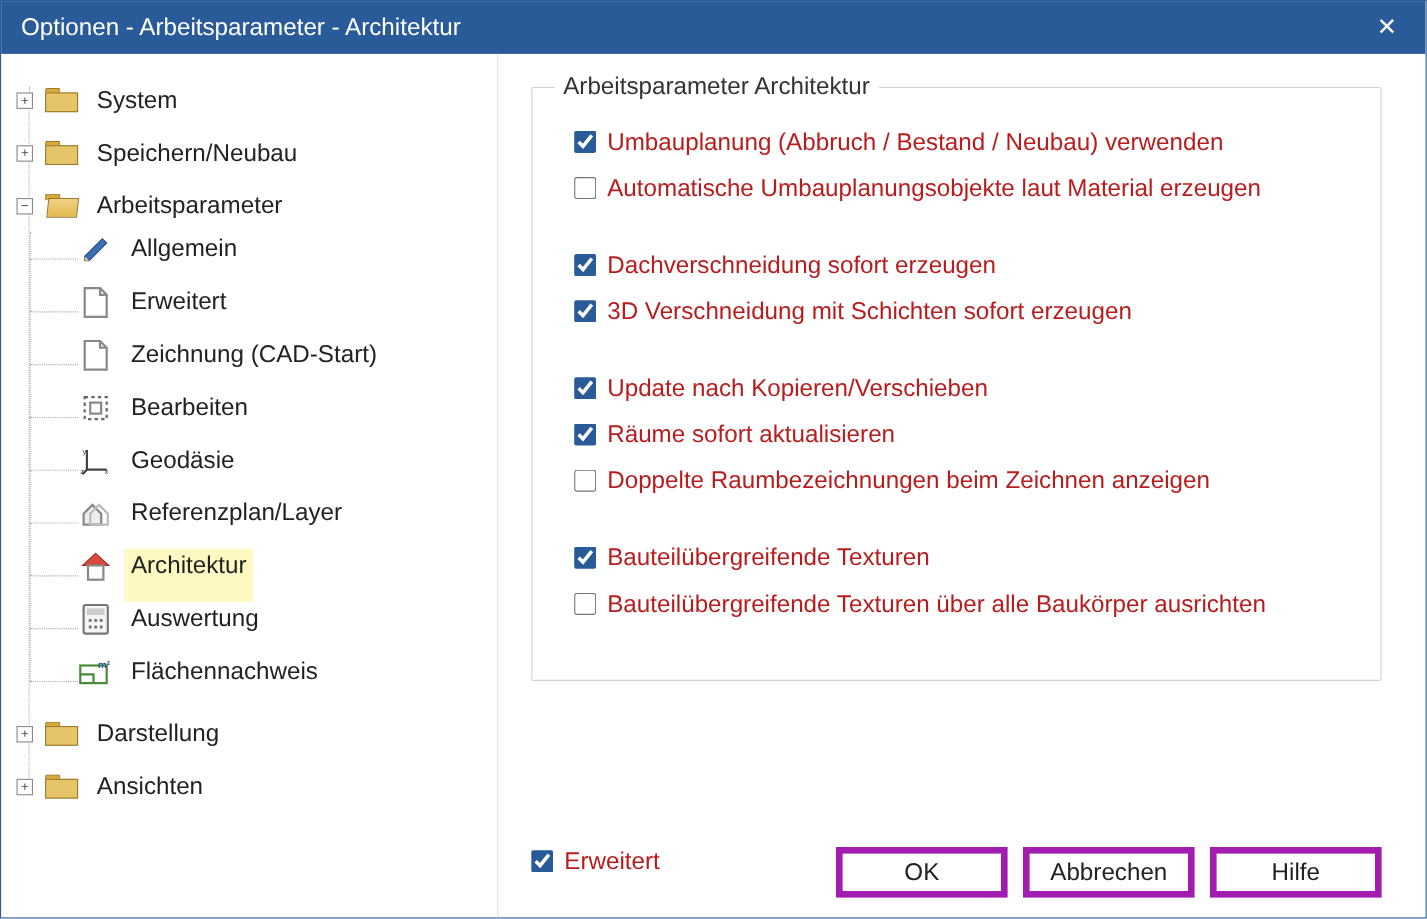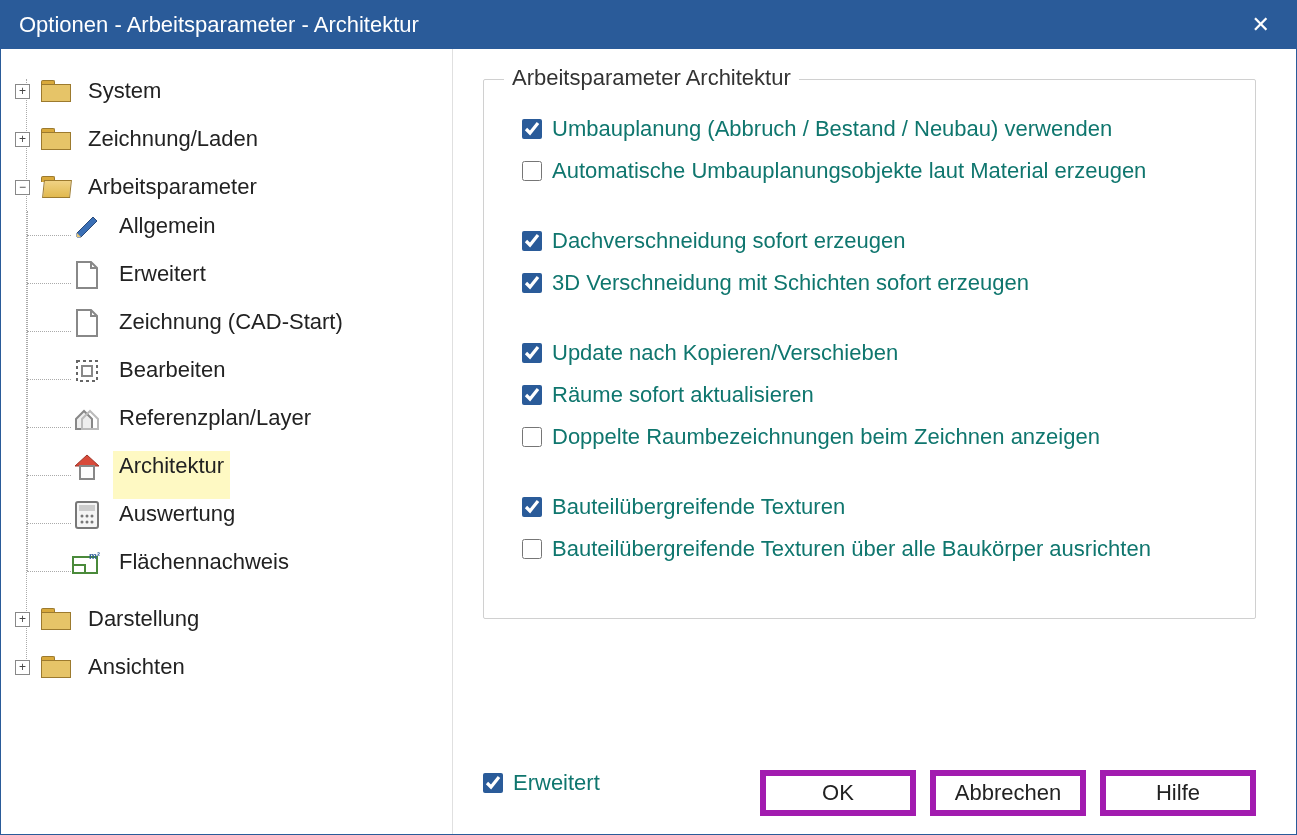--- a/index.html
+++ b/index.html
@@ -65,7 +65,7 @@
           <div class="icon-box">
               <div class="folder"></div>
             </div>
-          <span class="node-label">Zeichnung/Laden</span>
+          <span class="node-label">Speichern/Neubau</span>
         </div>
       </li>
       <li>

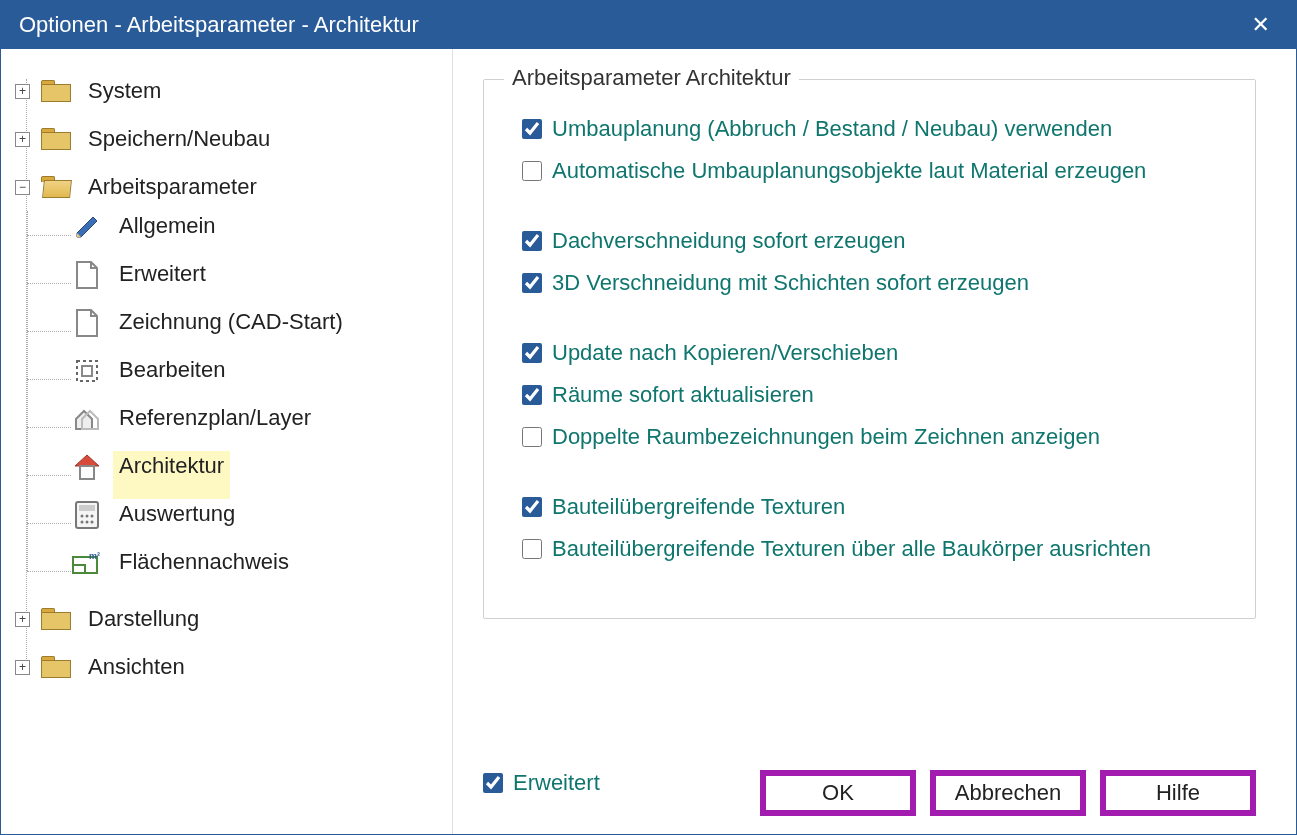--- a/index.html
+++ b/index.html
@@ -32,7 +32,7 @@
 .groupbox .legend { position:absolute; top:-15px; left:20px; background:#fff; padding:0 8px; font-size:22px; color:#333; }
 .check-row { display:flex; align-items:center; gap:10px; margin-bottom:16px; }
 .check-row input[type=checkbox]{ width:20px; height:20px; accent-color:#2a5b99; cursor:pointer;}
-.check-row label { font-size:22px; color:#0f766e; cursor:pointer;}
+.check-row label { font-size:22px; color:#b91c1c; cursor:pointer;}
 .gap { height:28px; }
 .footer { margin-top:auto; display:flex; align-items:flex-start; padding-top:24px; }
 .footer .check-row { margin-bottom:0; }

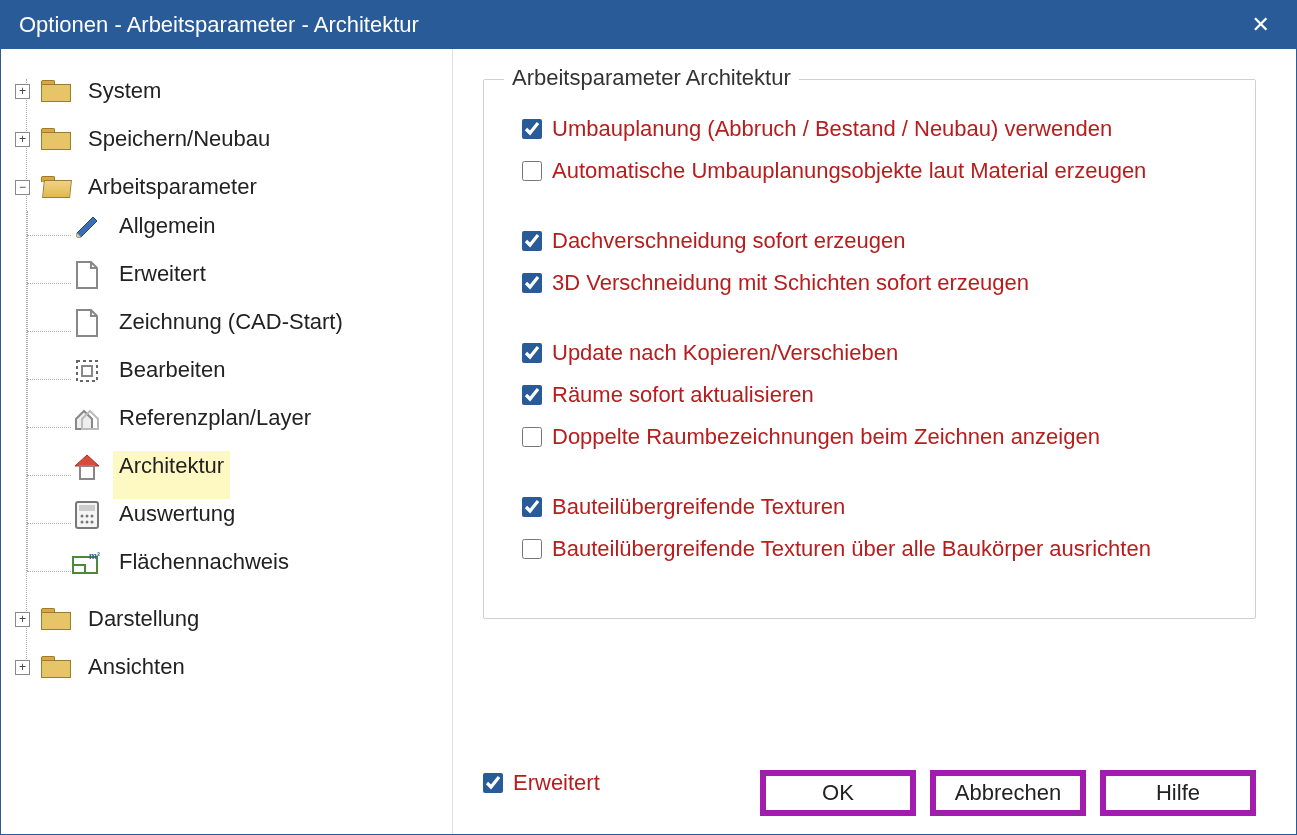--- a/index.html
+++ b/index.html
@@ -124,6 +124,20 @@
           <li>
               <div class="child-node">
             <div class="icon-box">
+              <svg width="28" height="28" viewBox="0 0 28 28">
+                    <path d="M6 4 v18 h18" fill="none" stroke="#444" stroke-width="2"></path>
+                    <path d="M6 22 l-4 4" stroke="#444" stroke-width="2"></path>
+                    <text x="2" y="8" font-size="7" fill="#444">y</text>
+                    <text x="22" y="26" font-size="7" fill="#444">x</text>
+                    <text x="0" y="26" font-size="7" fill="#444">z</text>
+                  </svg>
+            </div>
+            <span class="node-label">Geodäsie</span>
+          </div>
+            </li>
+          <li>
+              <div class="child-node">
+            <div class="icon-box">
               <svg width="30" height="28" viewBox="0 0 30 28">
                     <path d="M4 14 l8-8 l8 8 v10 h-16 z" fill="#eee" stroke="#888" stroke-width="2"></path>
                     <path d="M10 14 l8-8 l8 8 v10 h-16 z" fill="none" stroke="#bbb" stroke-width="2"></path>

